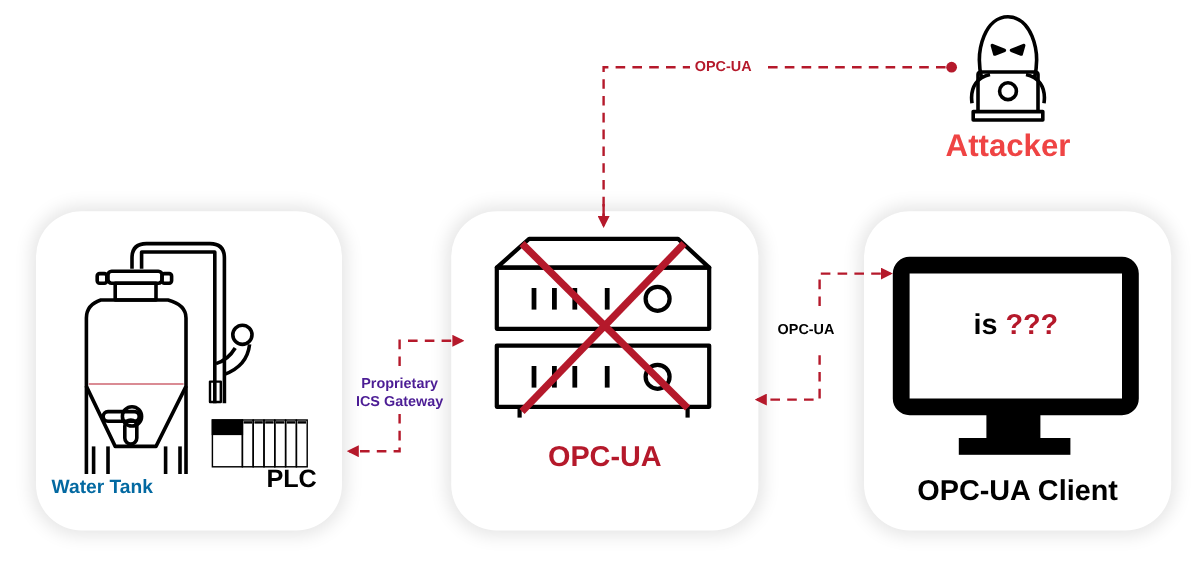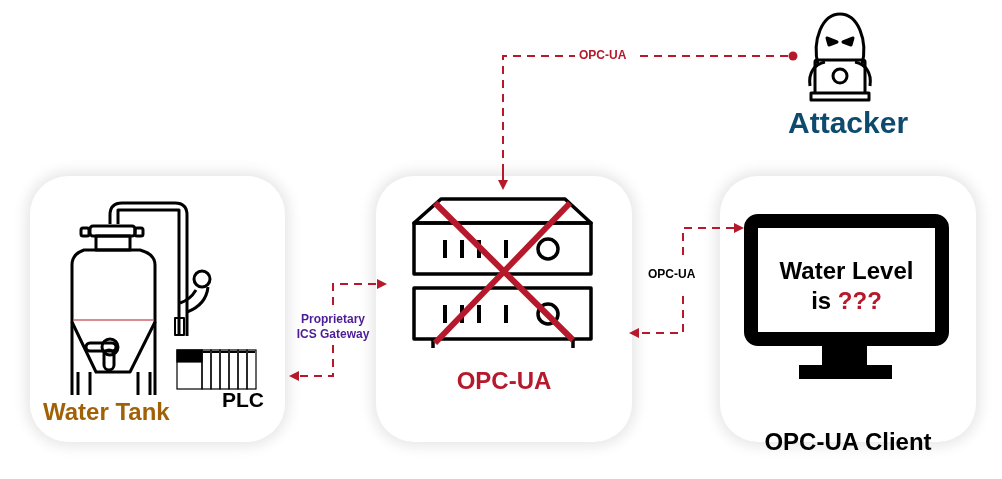--- a/index.html
+++ b/index.html
@@ -126,7 +126,7 @@
   </g>
 </svg>
 
-<div class="lbl" style="left:788px; top:106px; font-size:30px; color:#0c4a6e;">Attacker</div>
+<div class="lbl" style="left:788px; top:106px; font-size:26px; color:#ef4444;">Attacker</div>
 
 <div class="lbl" style="left:579px; top:48px; font-size:12px; color:#b5192b;">OPC-UA</div>
 

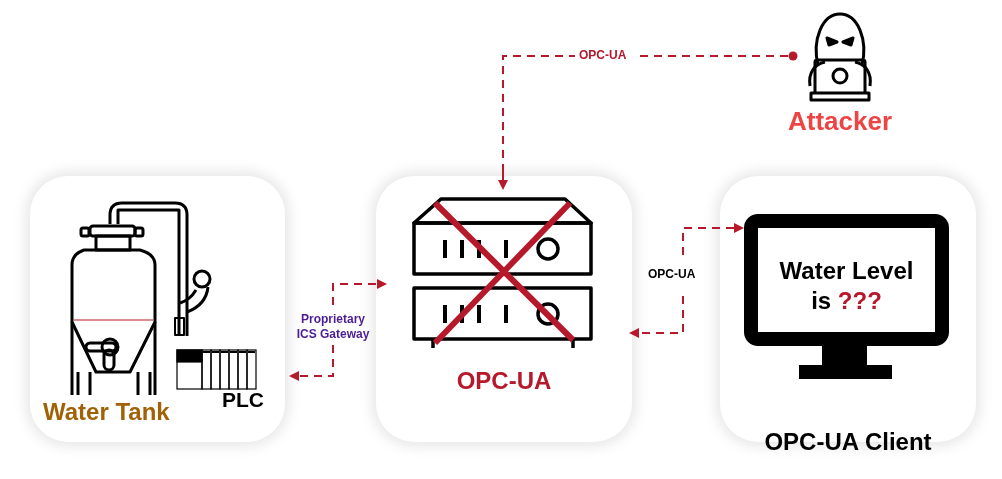--- a/index.html
+++ b/index.html
@@ -145,7 +145,6 @@
 </div>
 
 <div class="lbl" style="left:758px; top:256px; width:177px; text-align:center; font-size:24px; line-height:30px; color:#000;">
-  <div>Water Level</div>
   <div>
     <span>is</span>
     <span style="color:#b5192b;">???</span>

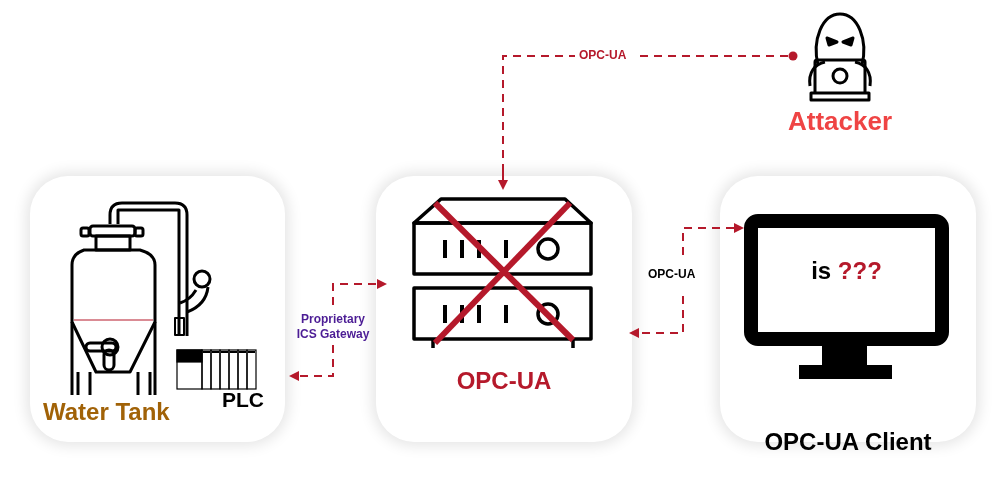--- a/index.html
+++ b/index.html
@@ -137,7 +137,7 @@
 
 <div class="lbl" style="left:648px; top:267px; font-size:12px; color:#000;">OPC-UA</div>
 
-<div class="lbl" style="left:43px; top:398px; font-size:24px; color:#a16207;">Water Tank</div>
+<div class="lbl" style="left:43px; top:398px; font-size:16px; color:#0369a1;">Water Tank</div>
 <div class="lbl" style="left:222px; top:388px; font-size:21px; color:#000;">PLC</div>
 
 <div class="lbl" style="left:376px; top:366px; width:256px; text-align:center; font-size:24px; line-height:30px; color:#b5192b;">

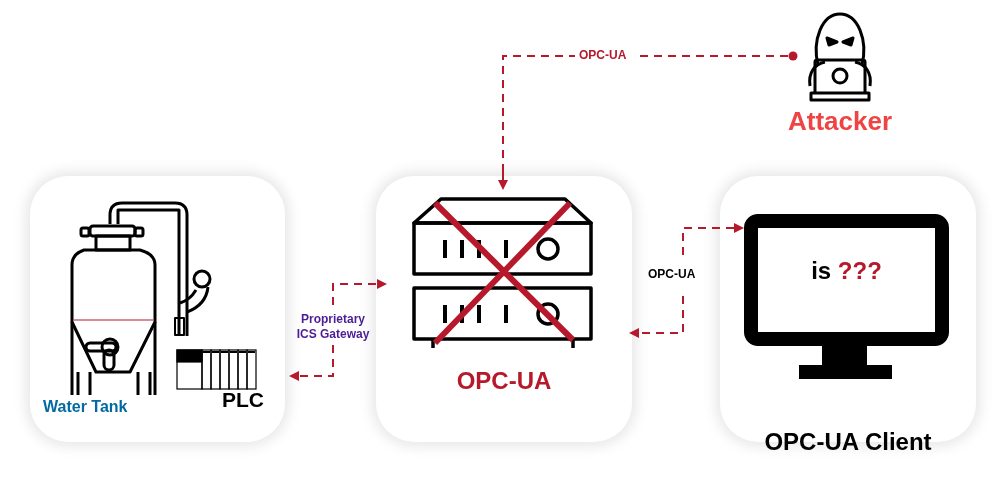--- a/index.html
+++ b/index.html
@@ -151,6 +151,6 @@
   </div>
 </div>
 
-<div class="lbl" style="left:720px; top:396px; width:256px; text-align:center; font-size:24px; color:#000;margin-top:32px;">OPC-UA Client</div>
+<div class="lbl" style="left:720px; top:396px; width:256px; text-align:center; font-size:24px; color:#000;">OPC-UA Client</div>
 
 </body></html>

